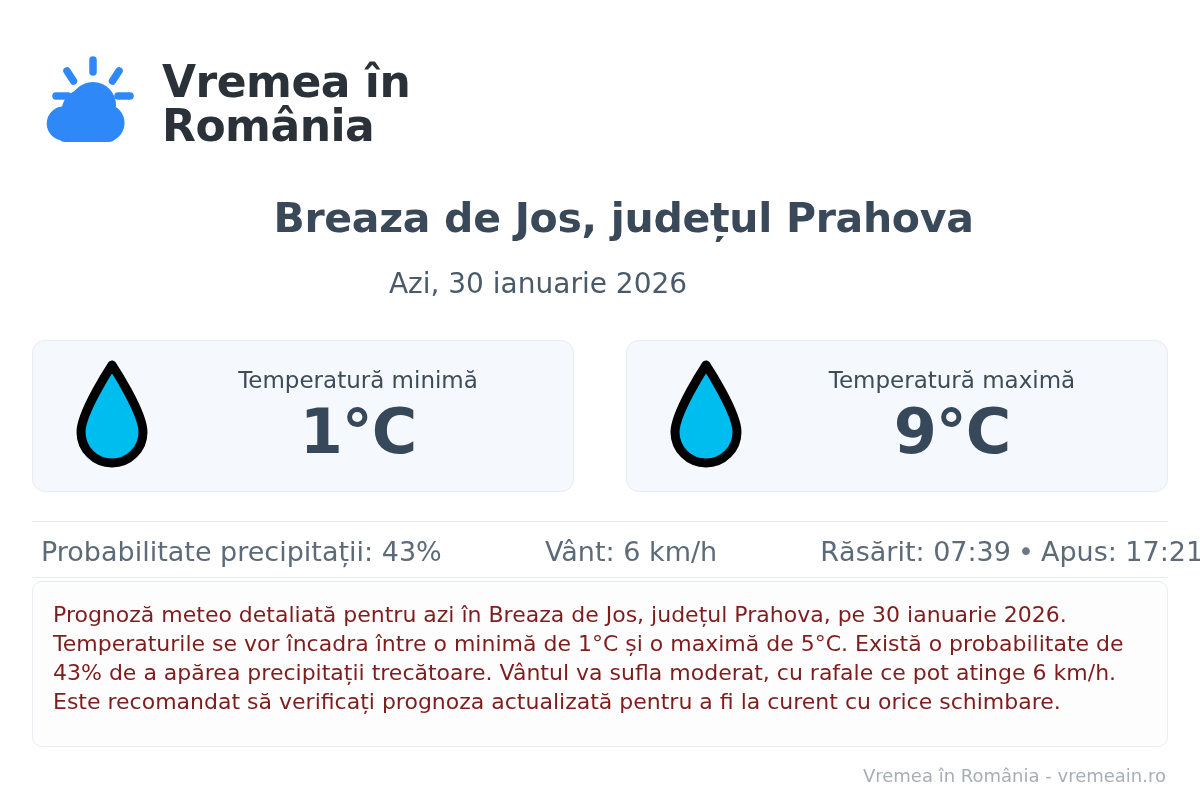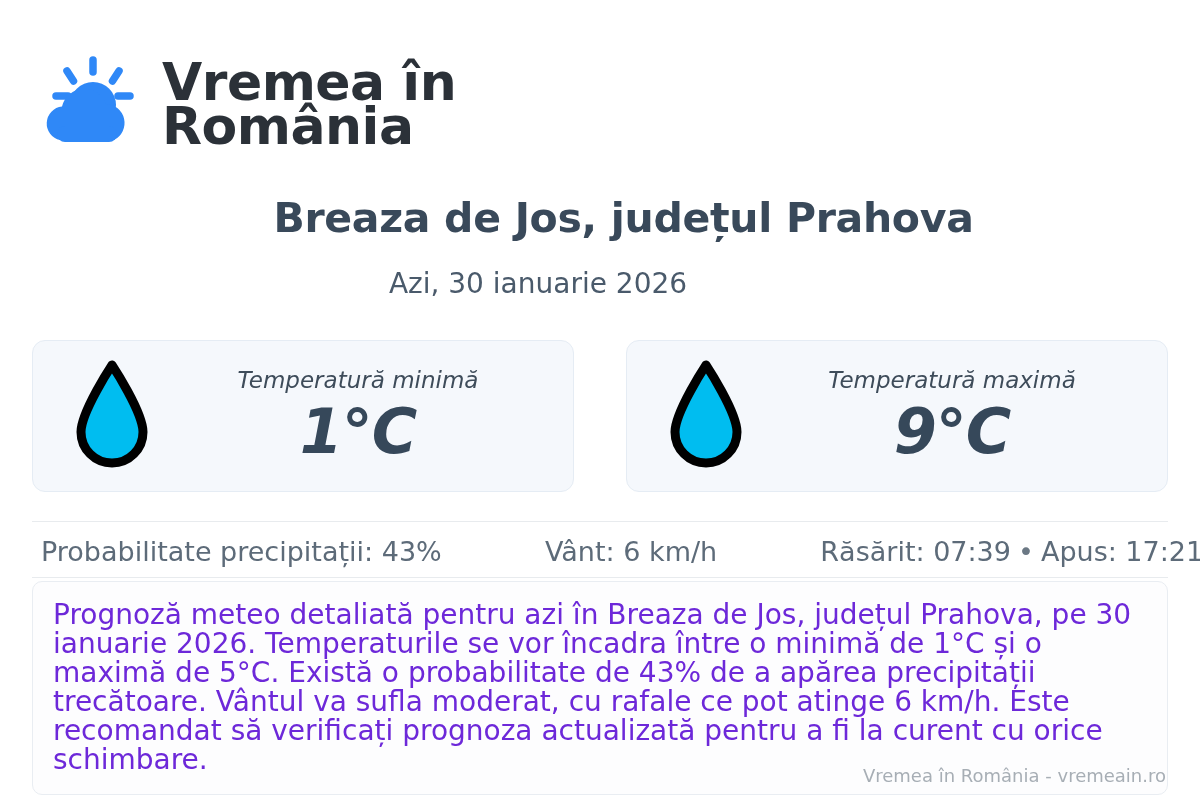--- a/index.html
+++ b/index.html
@@ -36,7 +36,7 @@
   }
   .brand-text {
     font-family: "DejaVu Sans", sans-serif;
-    font-size: 52px;
+    font-size: 44px;
     line-height: 44px;
     font-weight: 700;
     color: #2b3138;

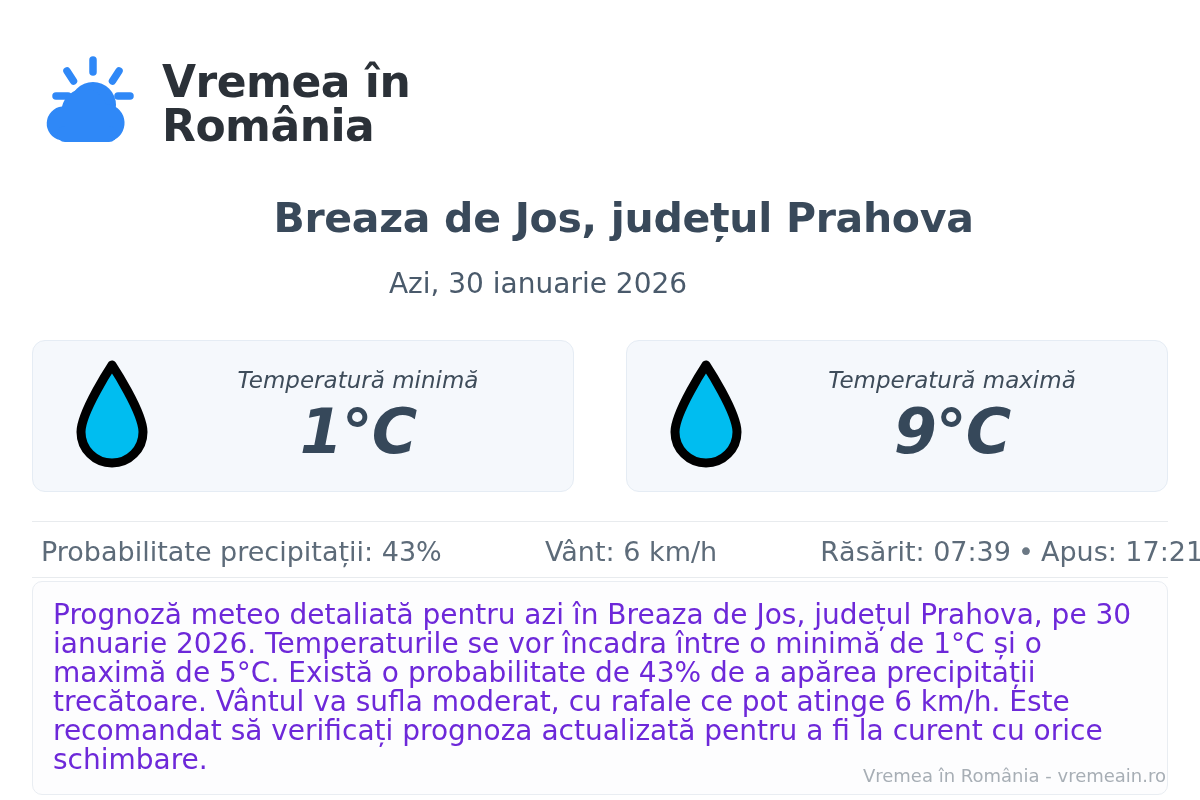--- a/index.html
+++ b/index.html
@@ -88,7 +88,6 @@
     display: flex;
     align-items: center;
     padding: 0 14px 0 40px;
-    font-style: italic;
   }
   .drop-icon {
     width: 78px;

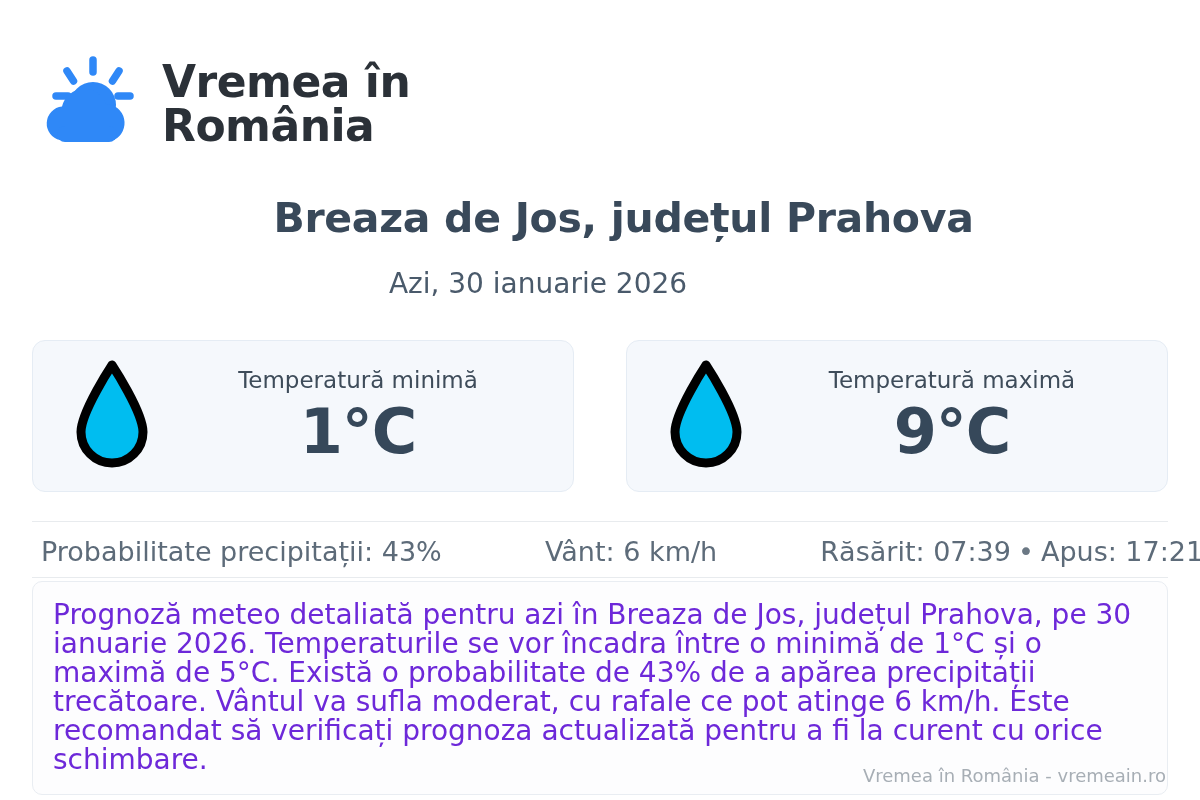--- a/index.html
+++ b/index.html
@@ -163,9 +163,9 @@
     padding: 18px 26px 20px 20px;
   }
   .desc-text {
-    font-size: 28px;
+    font-size: 22px;
     line-height: 29px;
-    color: #6d28d9;
+    color: #7f1d1d;
     text-align: left;
   }
 

